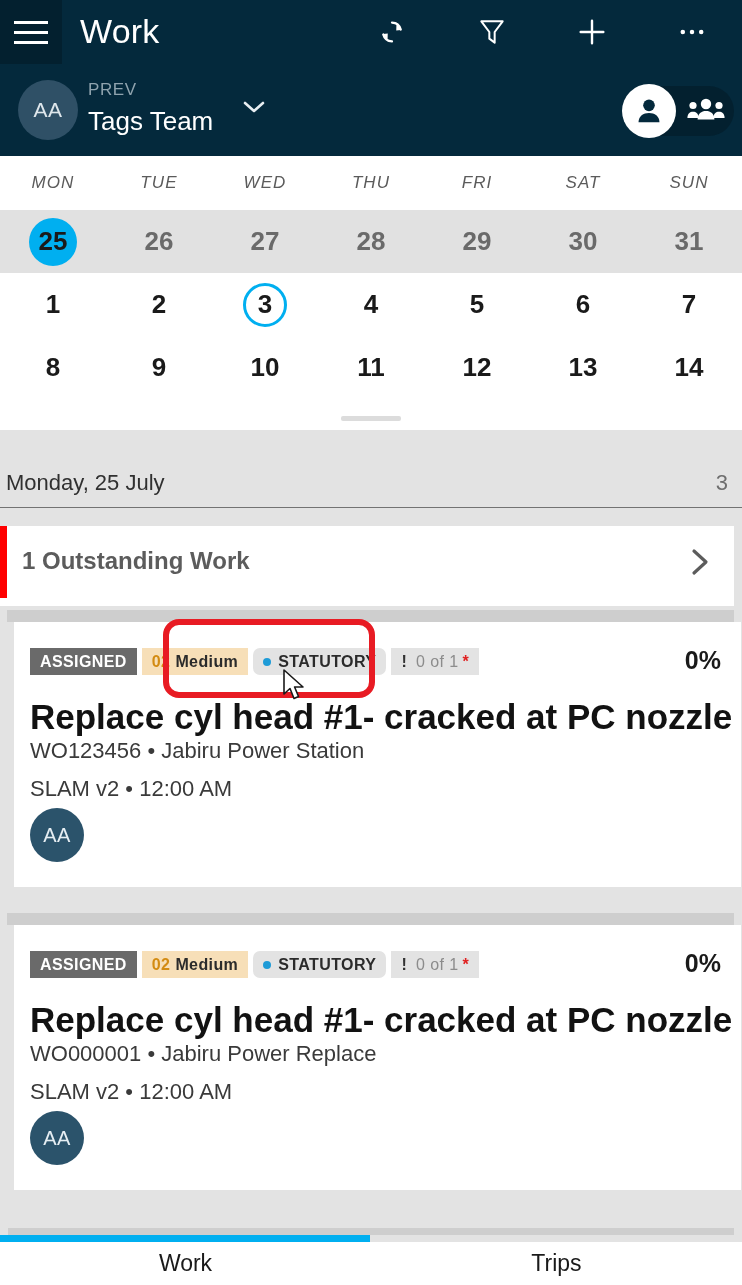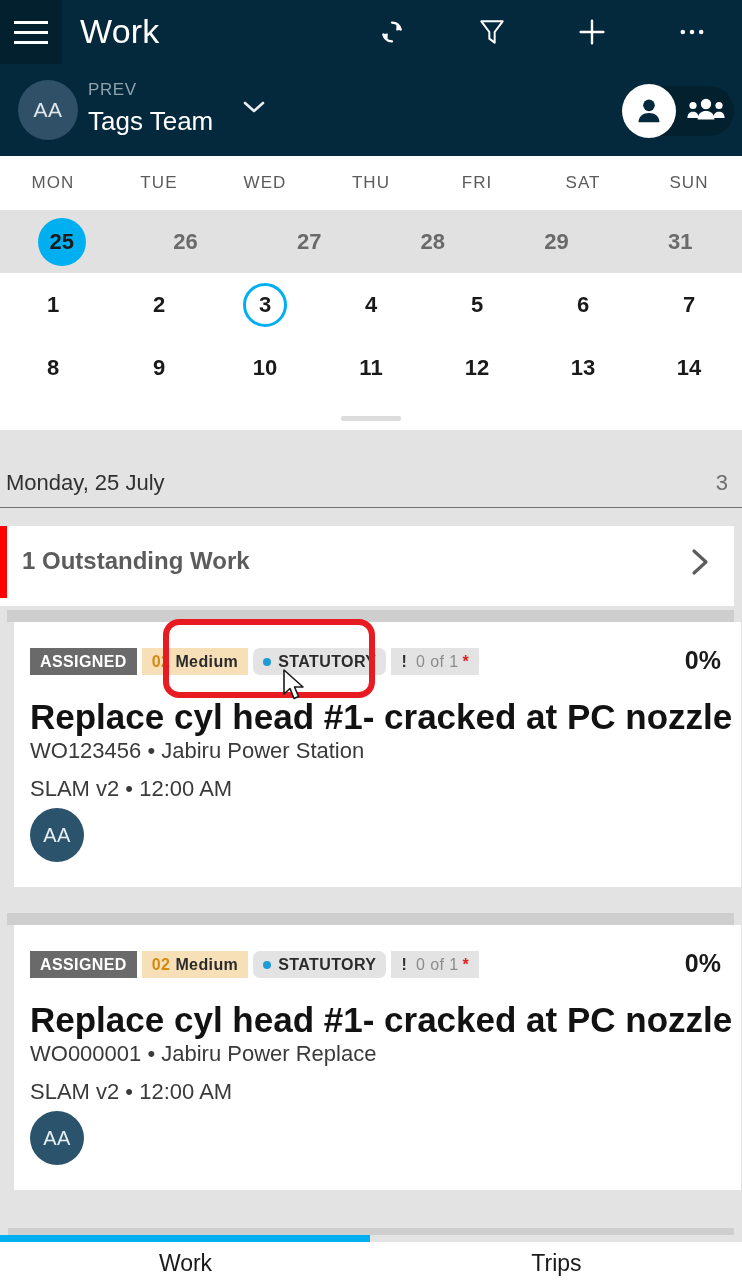--- a/index.html
+++ b/index.html
@@ -106,7 +106,7 @@
     background: #ffffff;
   }
   .cal-dow-row {
-    display: flex; height: 54px; align-items: center;
+    display: flex; height: 54px; align-items: center; font-style: italic;
   }
   .cal-dow {
     flex: 1; text-align: center;

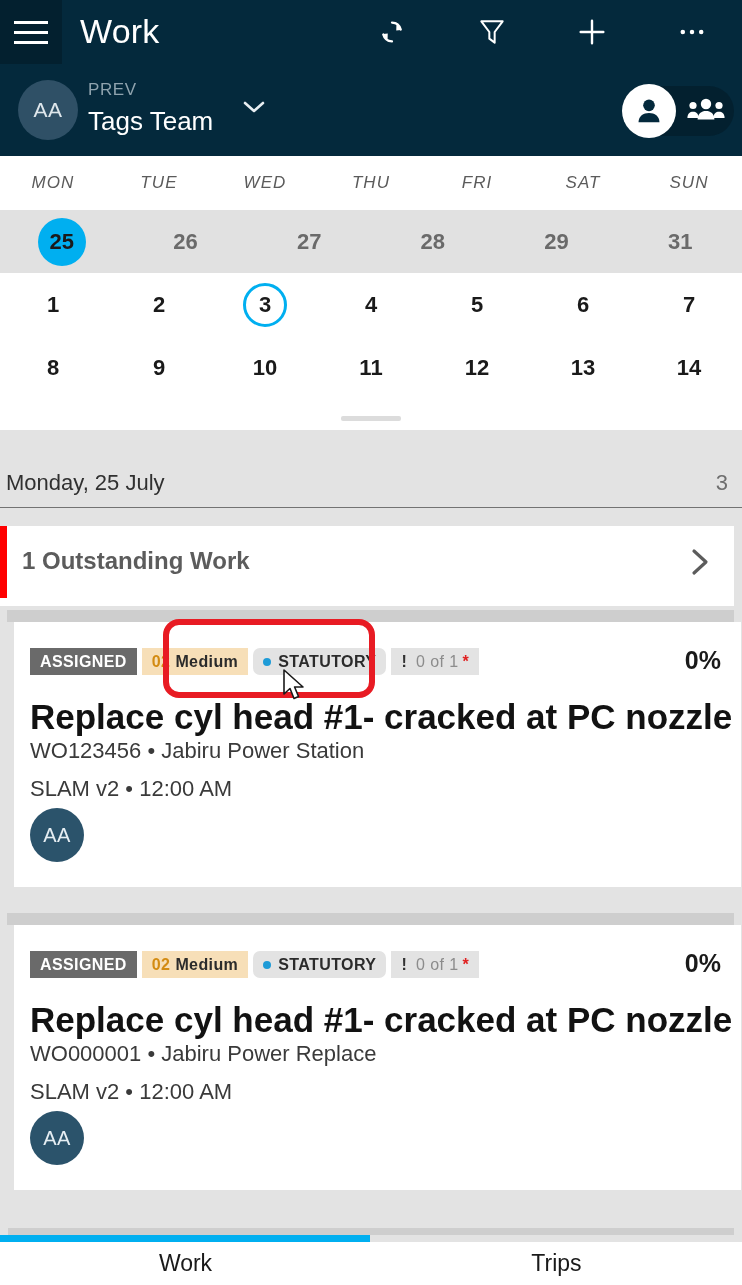--- a/index.html
+++ b/index.html
@@ -122,7 +122,7 @@
     cursor: pointer;
   }
   .cal-num {
-    font-size: 22px; font-weight: bold; color: #1a1a1a;
+    font-size: 26px; font-weight: bold; color: #1a1a1a;
     position: relative; z-index: 2;
   }
   .cal-num.muted { color: #6a6a6a; }

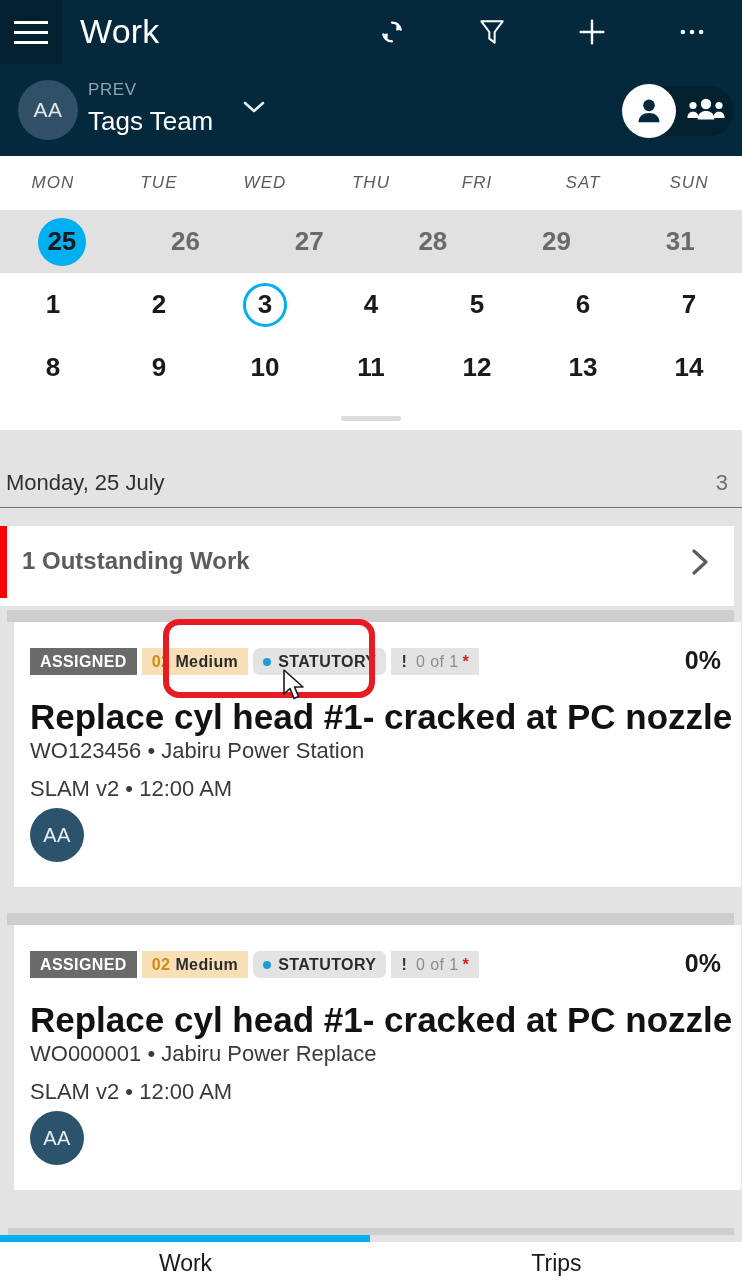--- a/index.html
+++ b/index.html
@@ -374,6 +374,9 @@
         <span class="cal-num muted">29</span>
       </div>
       <div class="cal-cell">
+        <span class="cal-num muted">30</span>
+      </div>
+      <div class="cal-cell">
         <span class="cal-num muted">31</span>
       </div>
     </div>

